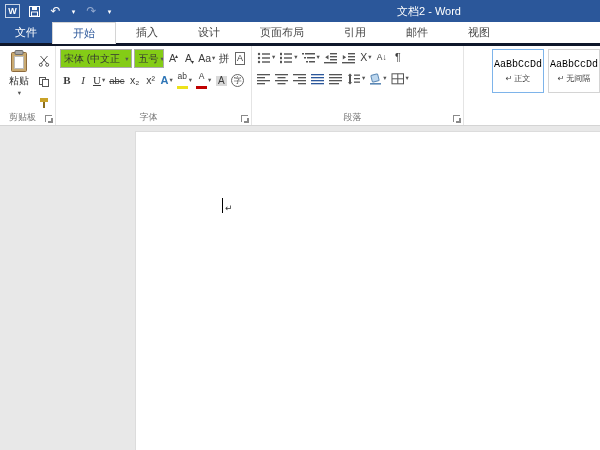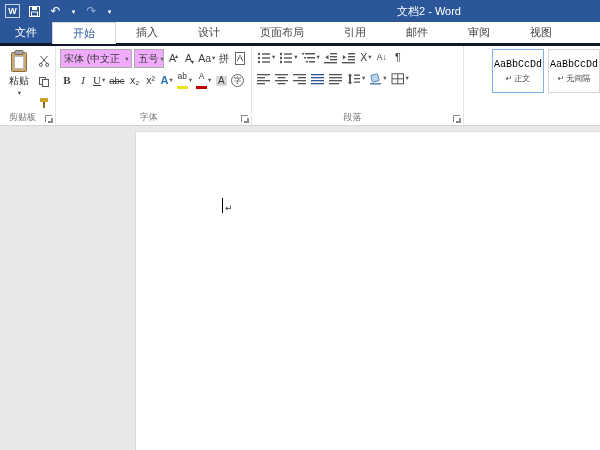--- a/index.html
+++ b/index.html
@@ -121,7 +121,6 @@
     <span class="tab">页面布局</span>
     <span class="tab">引用</span>
     <span class="tab">邮件</span>
-    <span class="tab">审阅</span>
     <span class="tab">视图</span>
   </div>
 

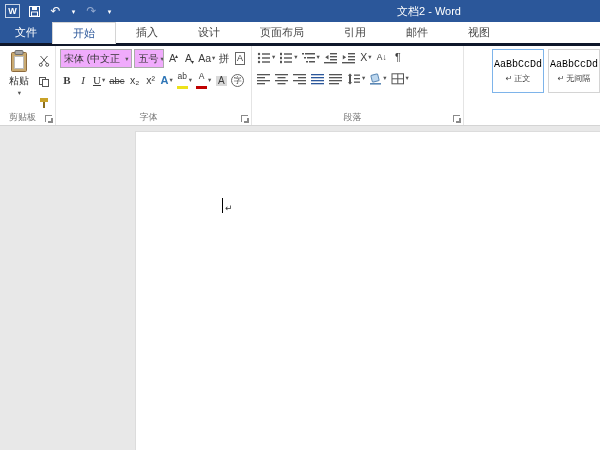--- a/index.html
+++ b/index.html
@@ -66,7 +66,7 @@
   .tinytxt{font-size:8.5px;letter-spacing:0}
 
   
-  .combo{height:19px;border:1px solid #ababab;background:#f0abfc;display:flex;align-items:center;
+  .combo{height:19px;border:1px solid #ababab;background:#84cc16;display:flex;align-items:center;
     font-size:10px;color:#333;padding:0 3px;white-space:nowrap;overflow:hidden}
   .combo .dd{margin-left:auto;padding-left:2px}
   .combo.name{width:84px}

